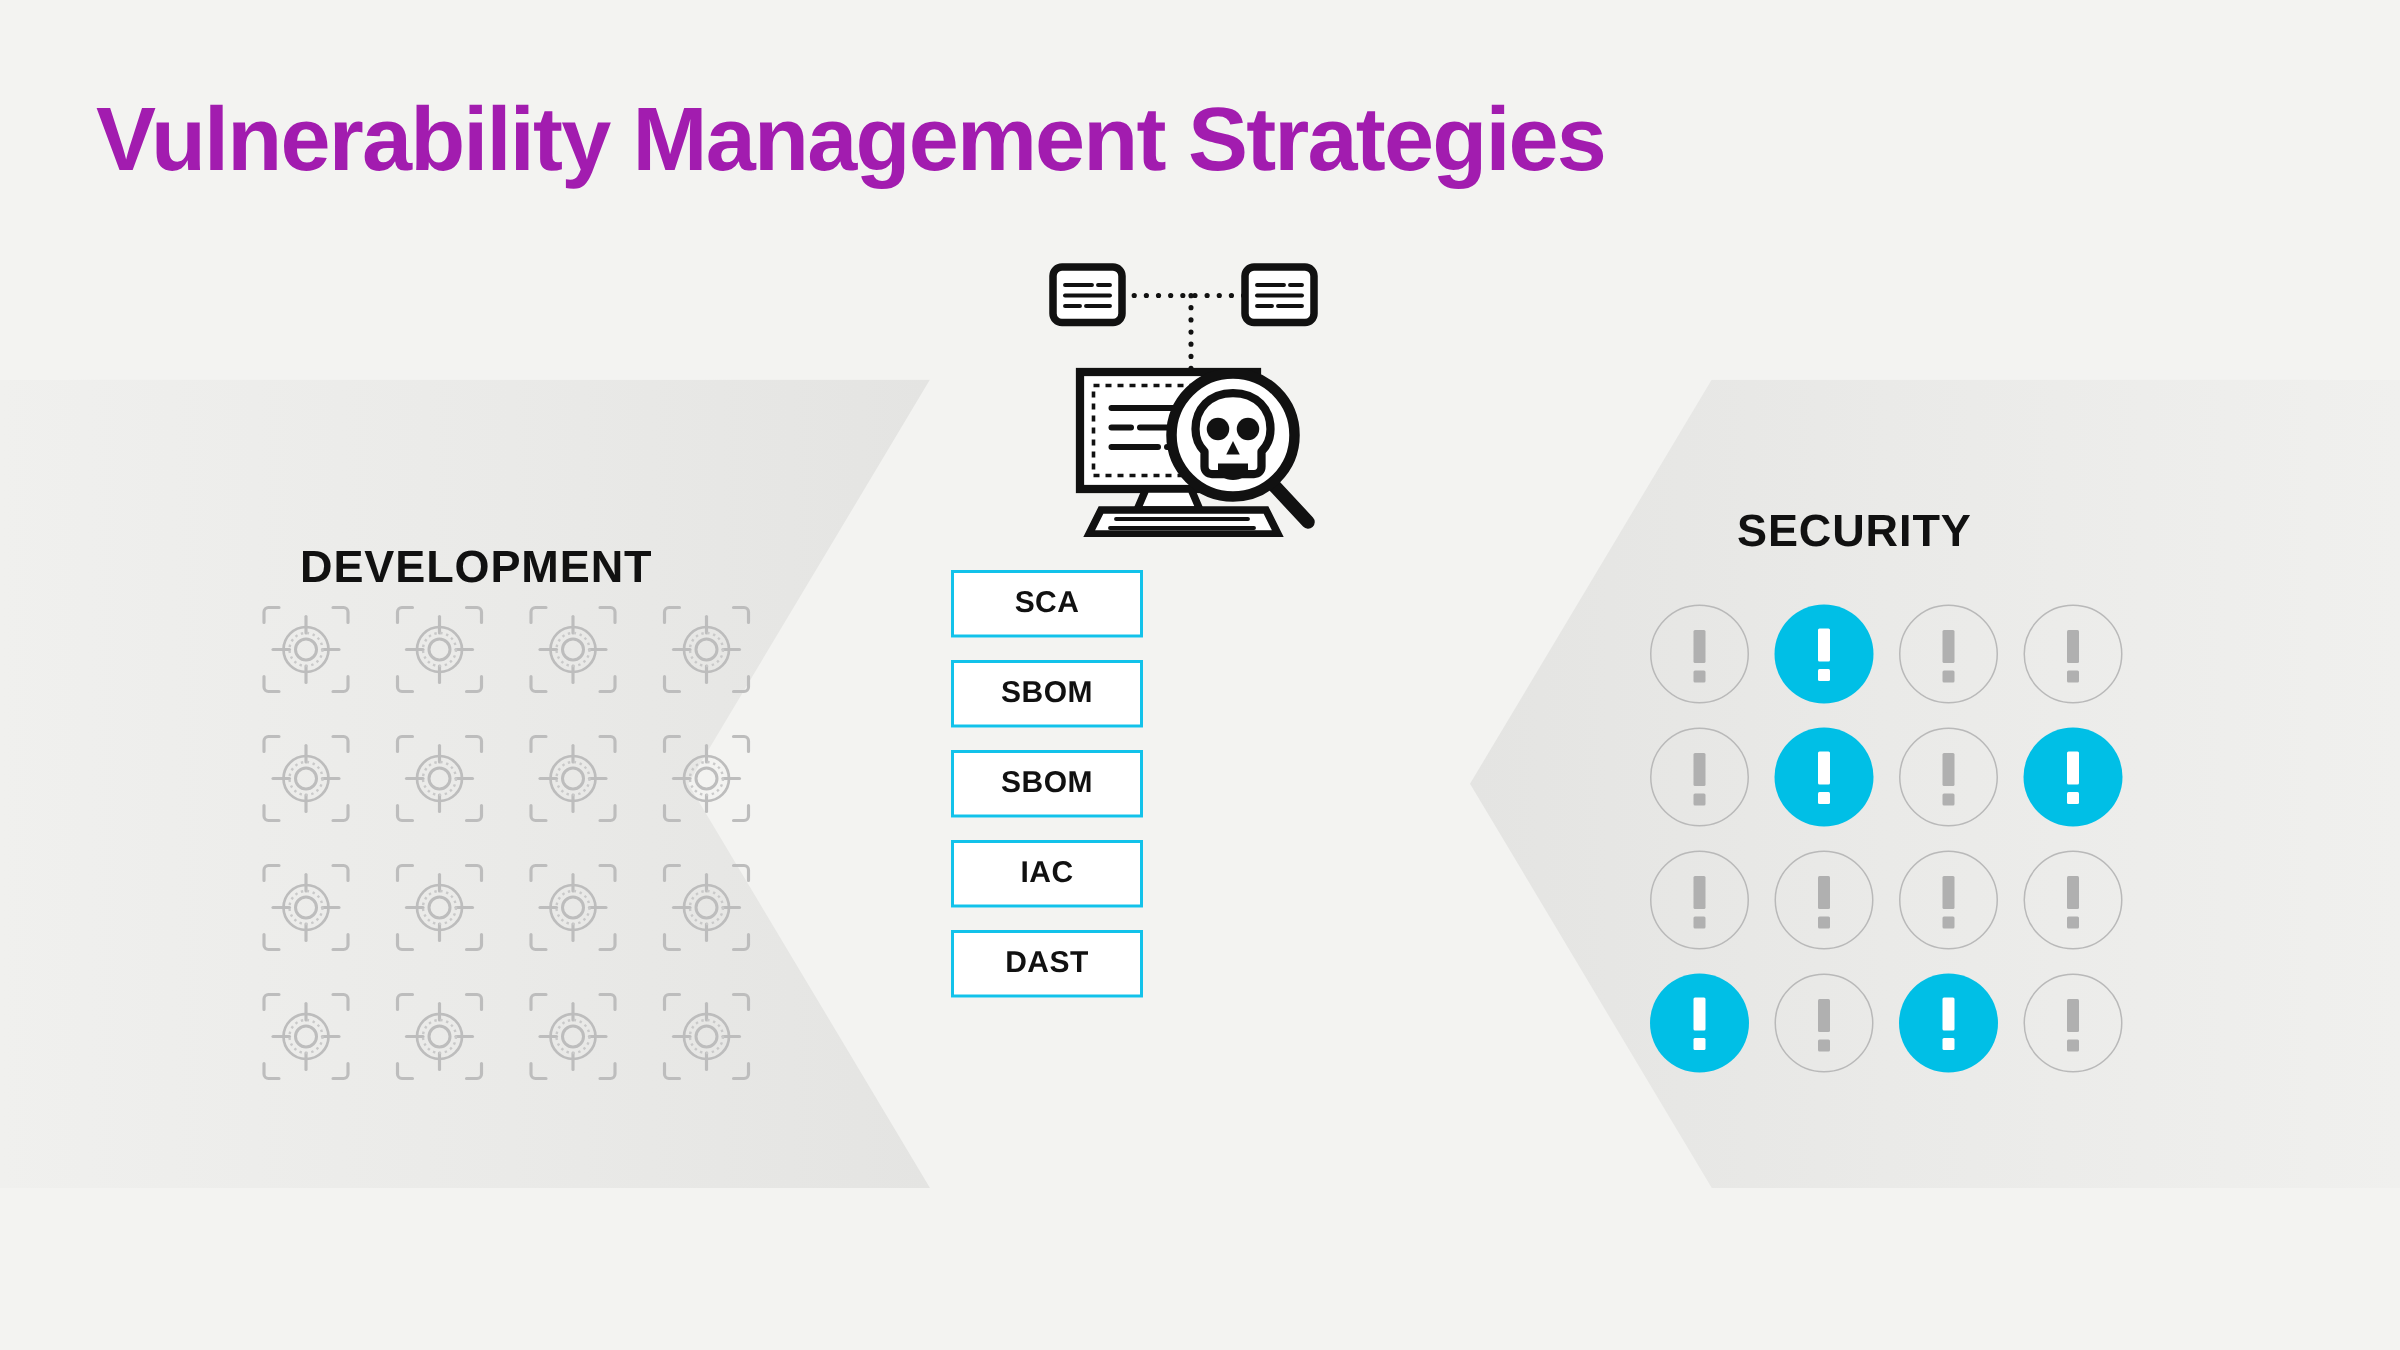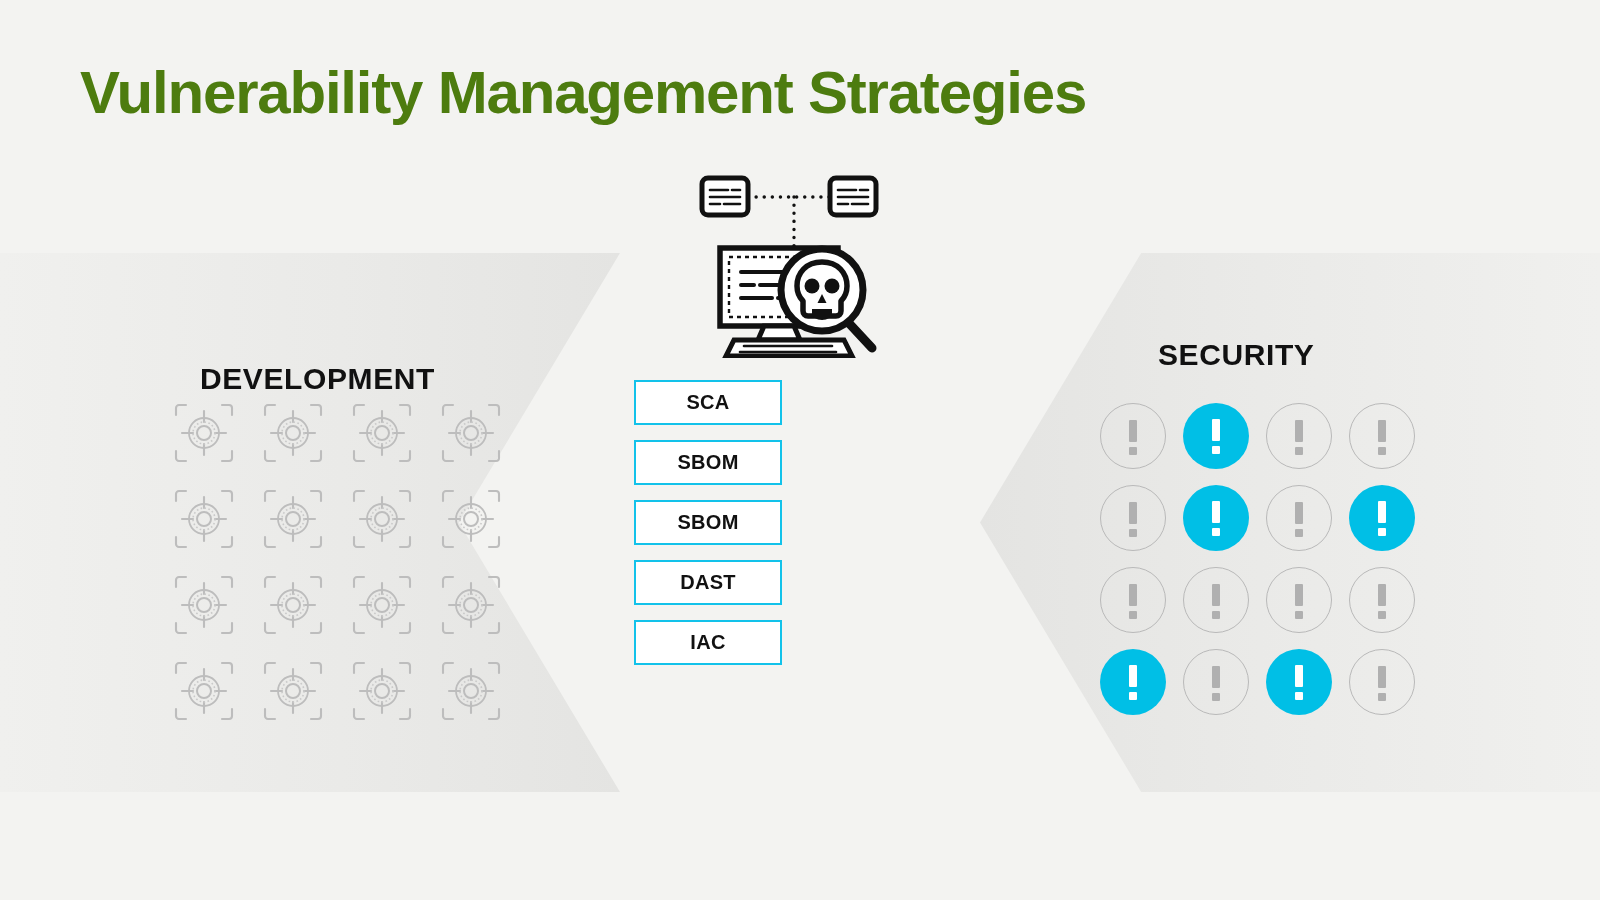--- a/index.html
+++ b/index.html
@@ -14,9 +14,9 @@
 
   
   .page-title {
-    position:absolute; left:80px; top:58px;
+    position:absolute; left:64px; top:58px;
     font-size:60px; font-weight:700; letter-spacing:-1.2px;
-    color:#4d7c0f; white-space:nowrap;
+    color:#a21caf; white-space:nowrap;
   }
 
   

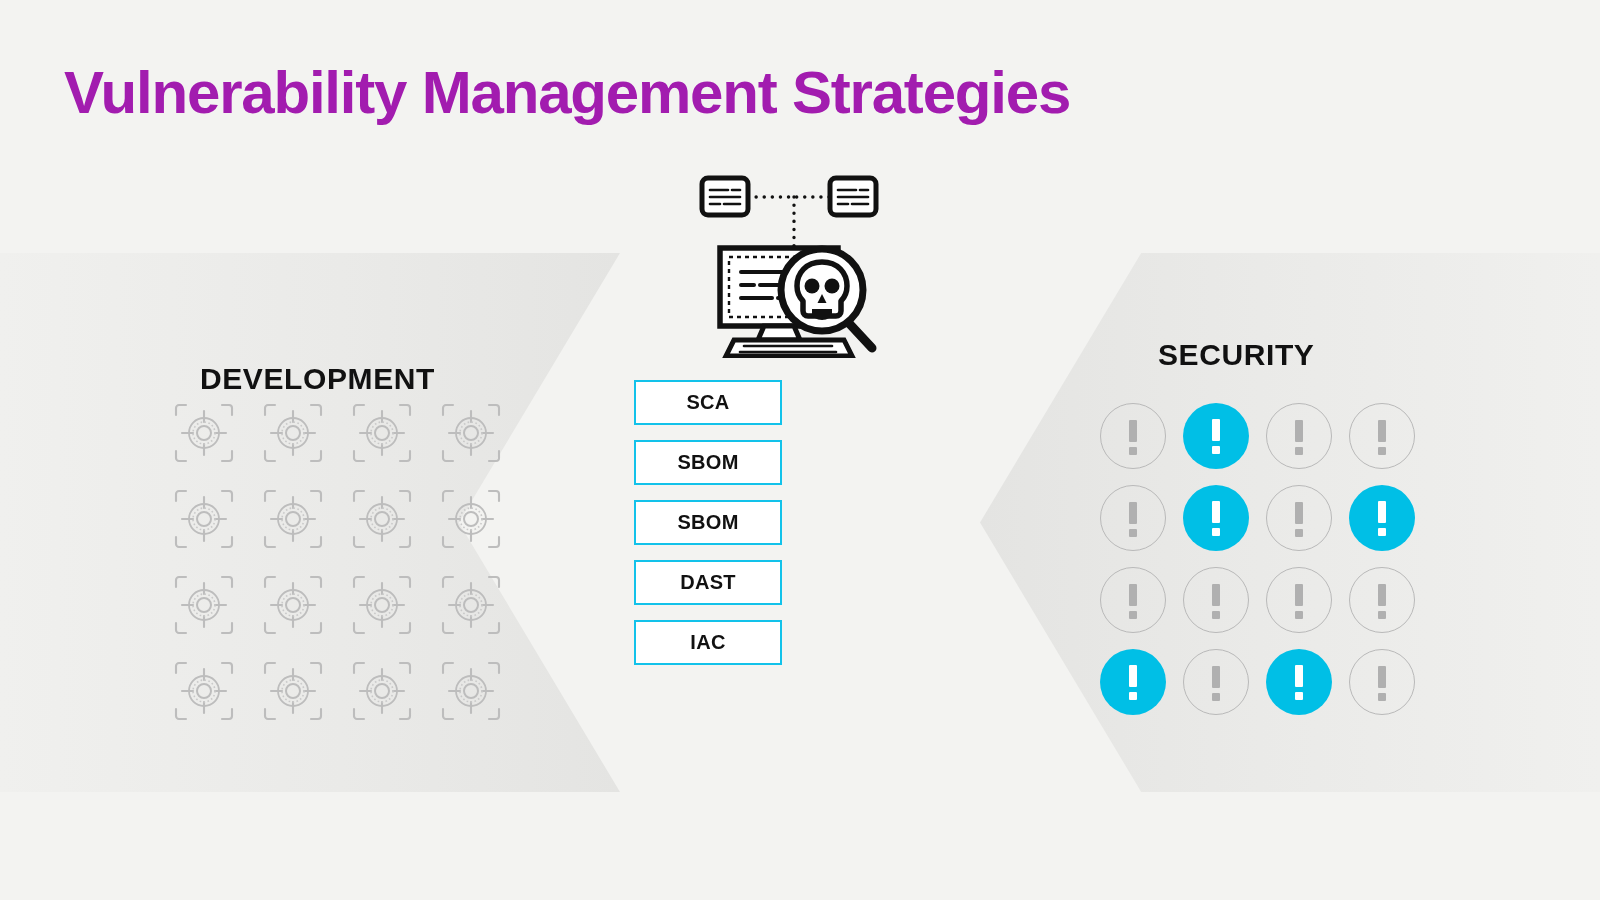--- a/index.html
+++ b/index.html
@@ -83,7 +83,7 @@
   }
   .label-col { display:flex; flex-direction:column; gap:15px; }
   .chip {
-    width:148px; height:45px;
+    width:128px; height:45px;
     background:#ffffff;
     border:2.5px solid #12c2ea;
     display:flex; align-items:center; justify-content:center;

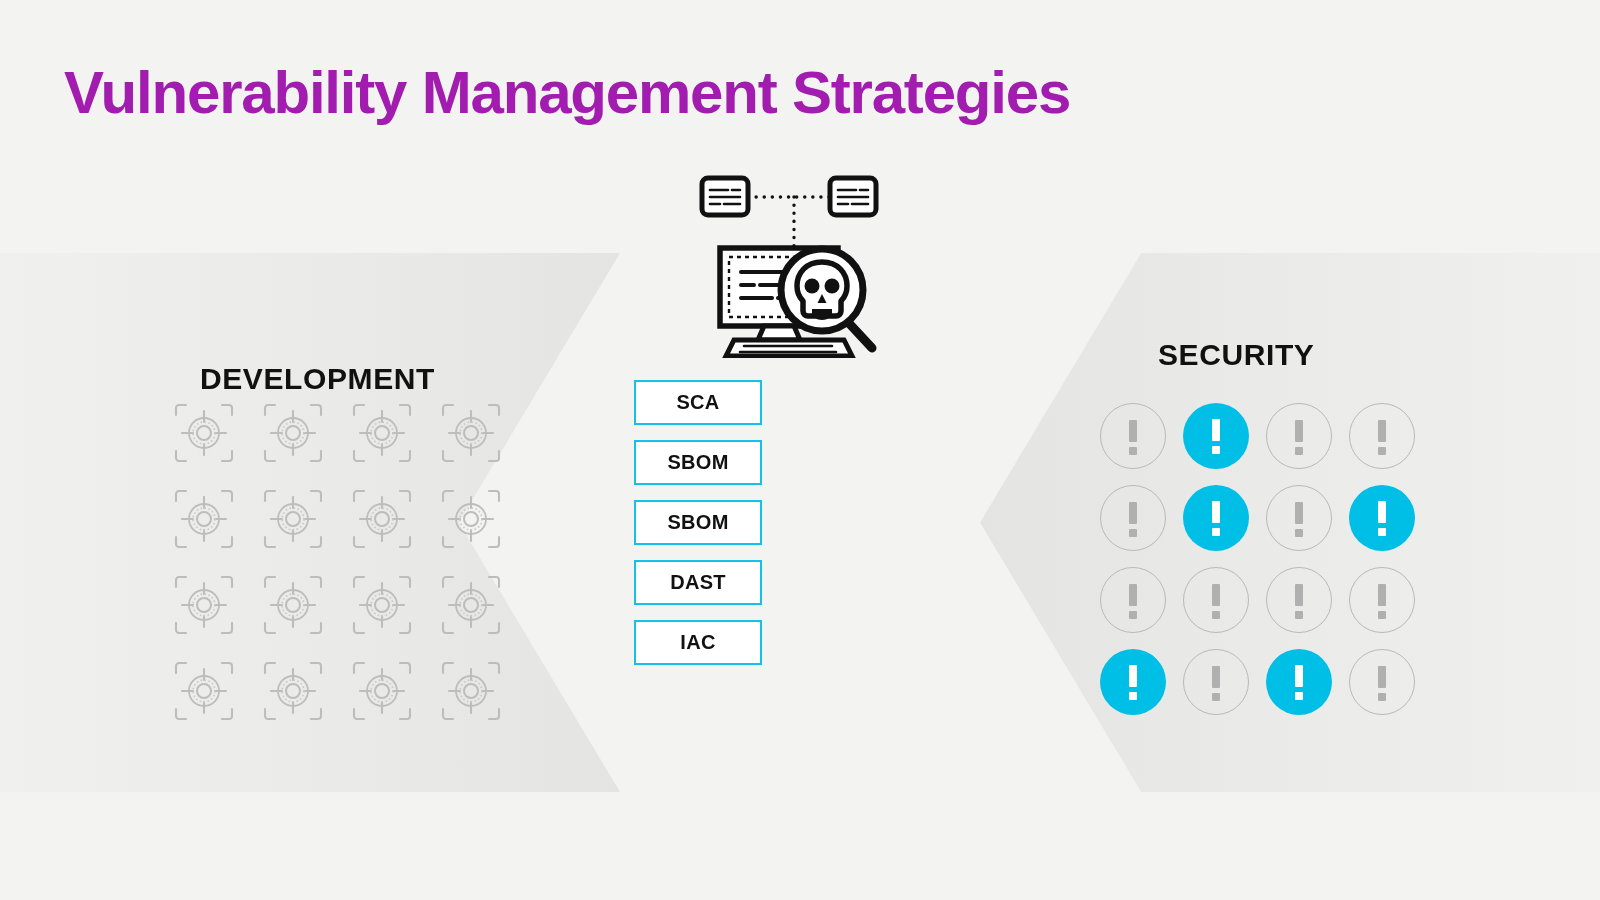--- a/index.html
+++ b/index.html
@@ -550,8 +550,8 @@
         <div class="chip">SCA</div>
         <div class="chip">SBOM</div>
         <div class="chip">SBOM</div>
+        <div class="chip">IAC</div>
         <div class="chip">DAST</div>
-        <div class="chip">IAC</div>
       </div>
   </div>
 

